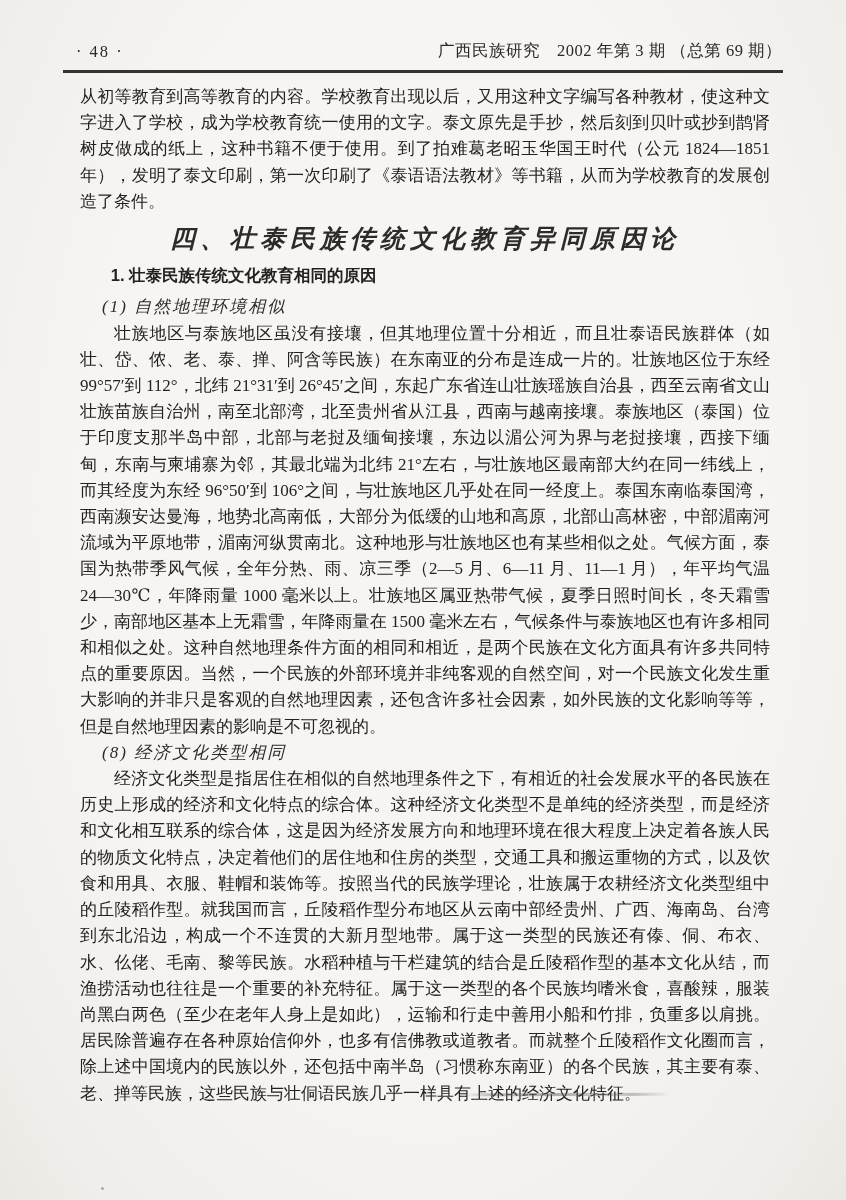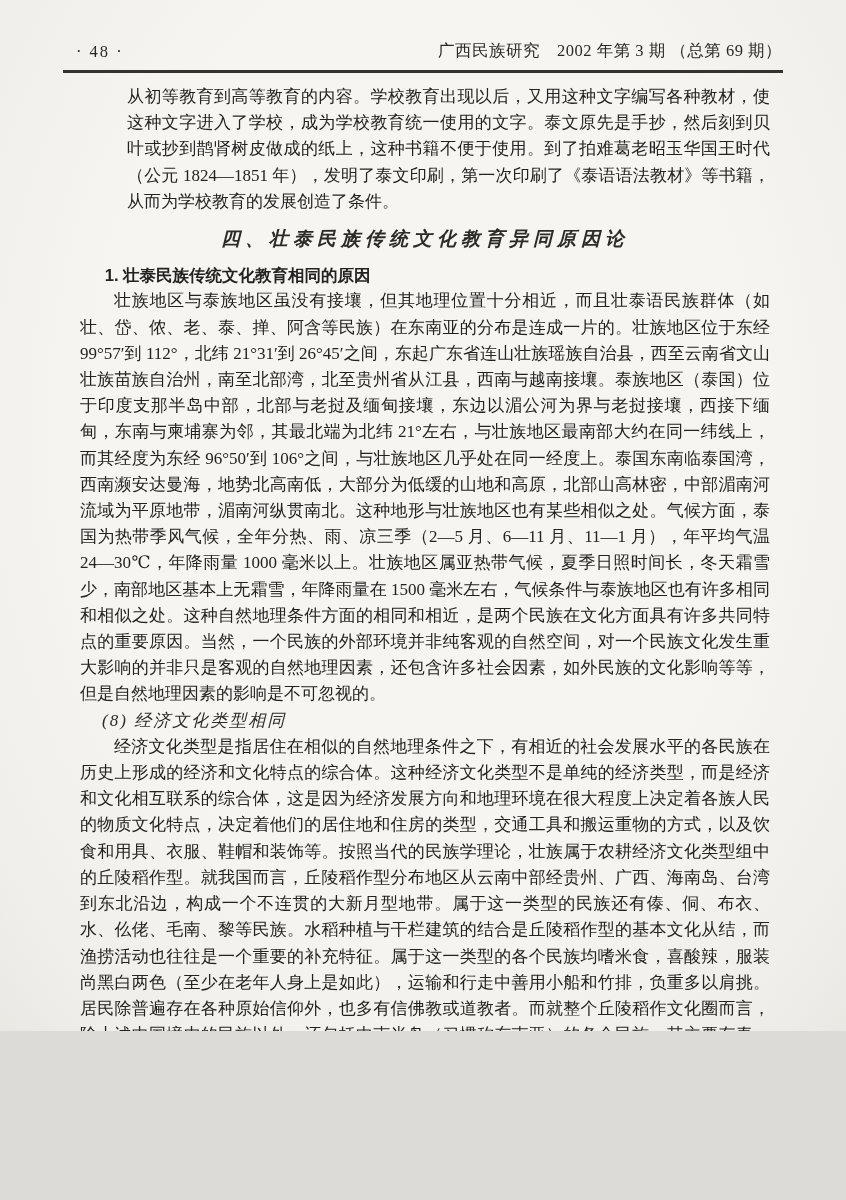--- a/index.html
+++ b/index.html
@@ -10,7 +10,7 @@
   .page {
     position: relative;
     width: 846px;
-    height: 1031px;
+    height: 1200px;
     margin: 0 auto;
     background: radial-gradient(ellipse at 50% 42%, #f6f5f2 55%, #f0eeea 88%, #eae8e3 100%);
     color: #22211f;

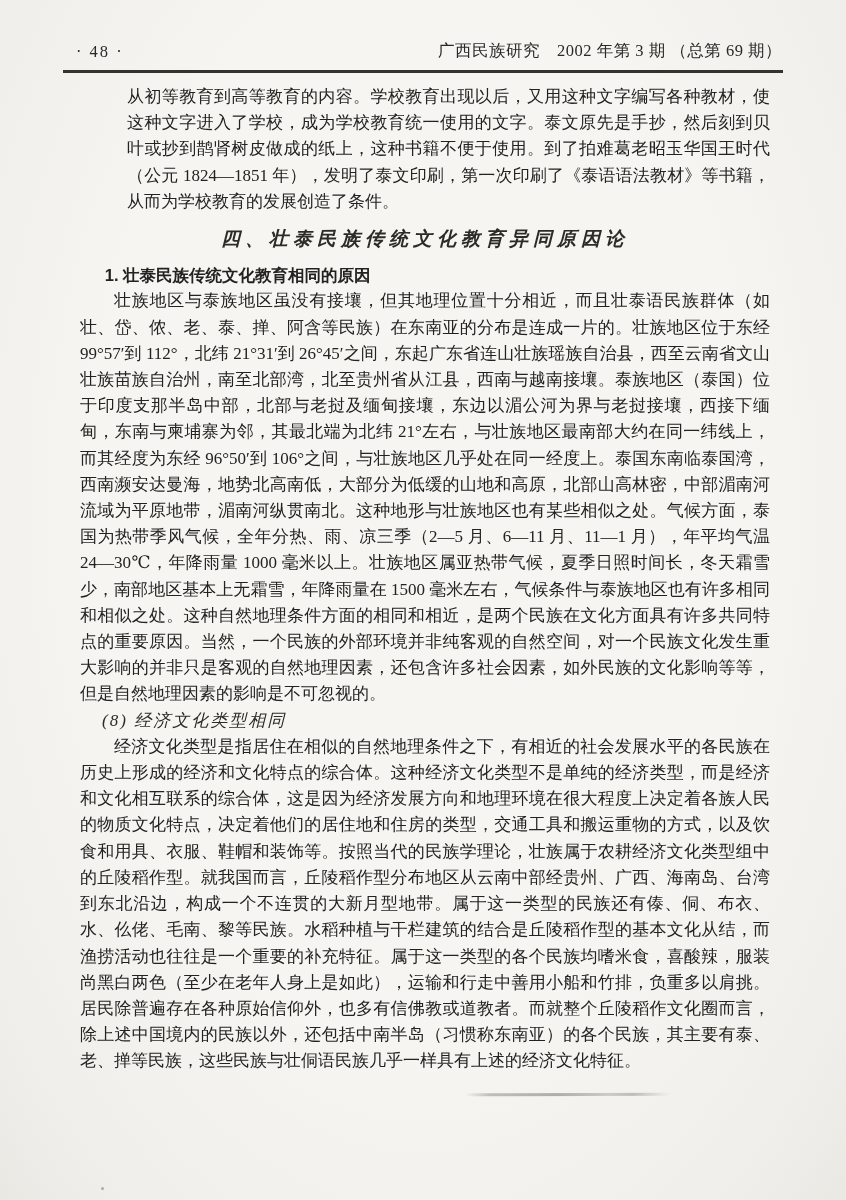--- a/index.html
+++ b/index.html
@@ -62,7 +62,6 @@
   }
   .para.no-indent {
     text-indent: 0;
-    margin-left: 47px;
   }
   .section-title {
     margin: 11px 0 10px 0;

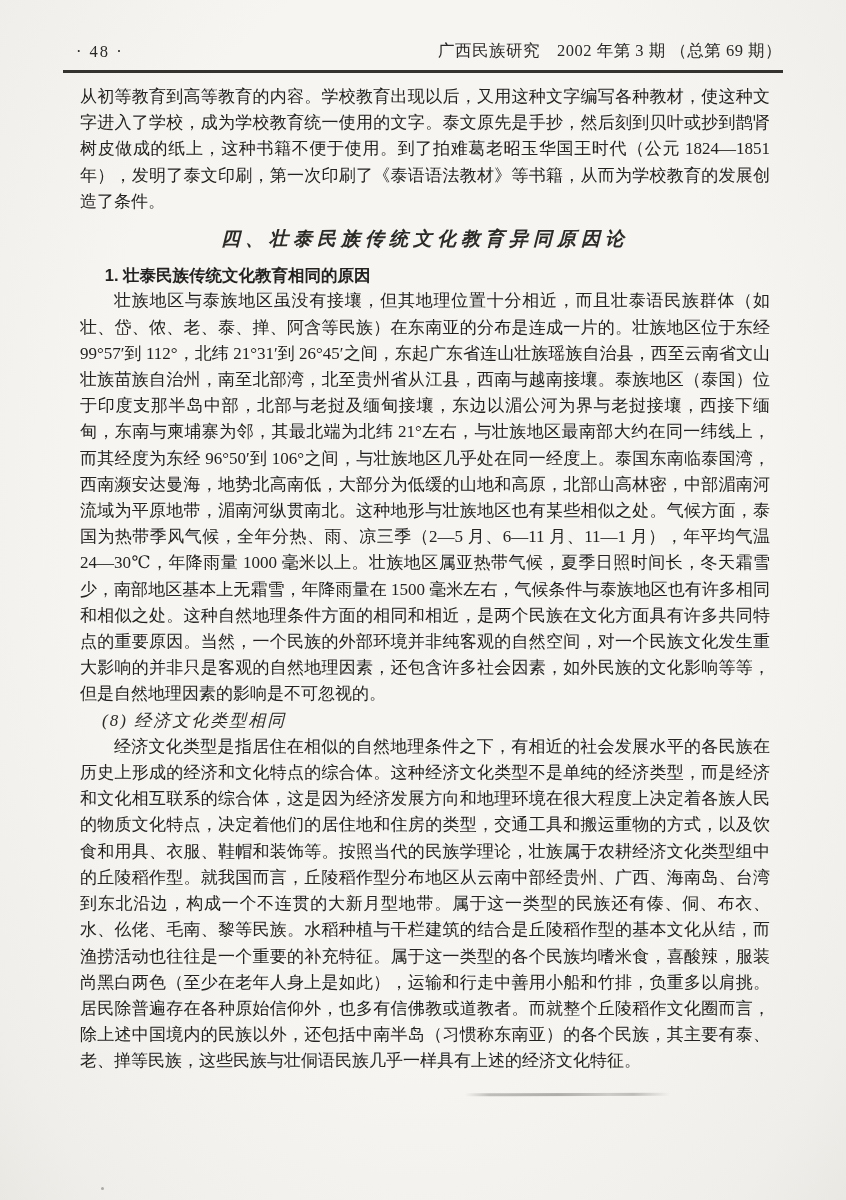--- a/index.html
+++ b/index.html
@@ -67,7 +67,7 @@
     margin: 11px 0 10px 0;
     text-align: center;
     text-indent: 0;
-    font-size: 19px;
+    font-size: 25px;
     font-style: italic;
     font-weight: 600;
     letter-spacing: 5px;

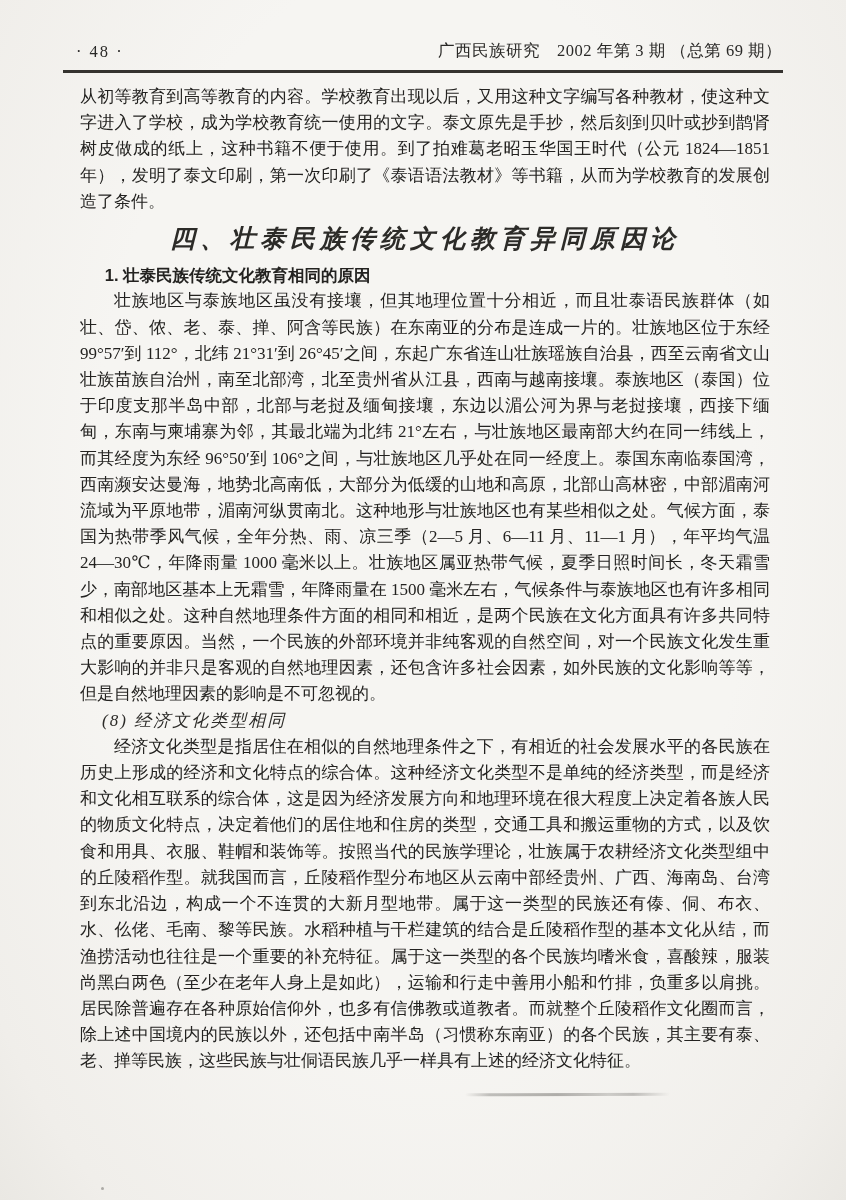--- a/index.html
+++ b/index.html
@@ -74,7 +74,7 @@
     color: #2c2b28;
   }
   .sub-bold {
-    margin: 0;
+    margin: 6px;
     text-indent: 1.5em;
     font-family: "Liberation Sans", "DejaVu Sans", sans-serif;
     font-weight: bold;

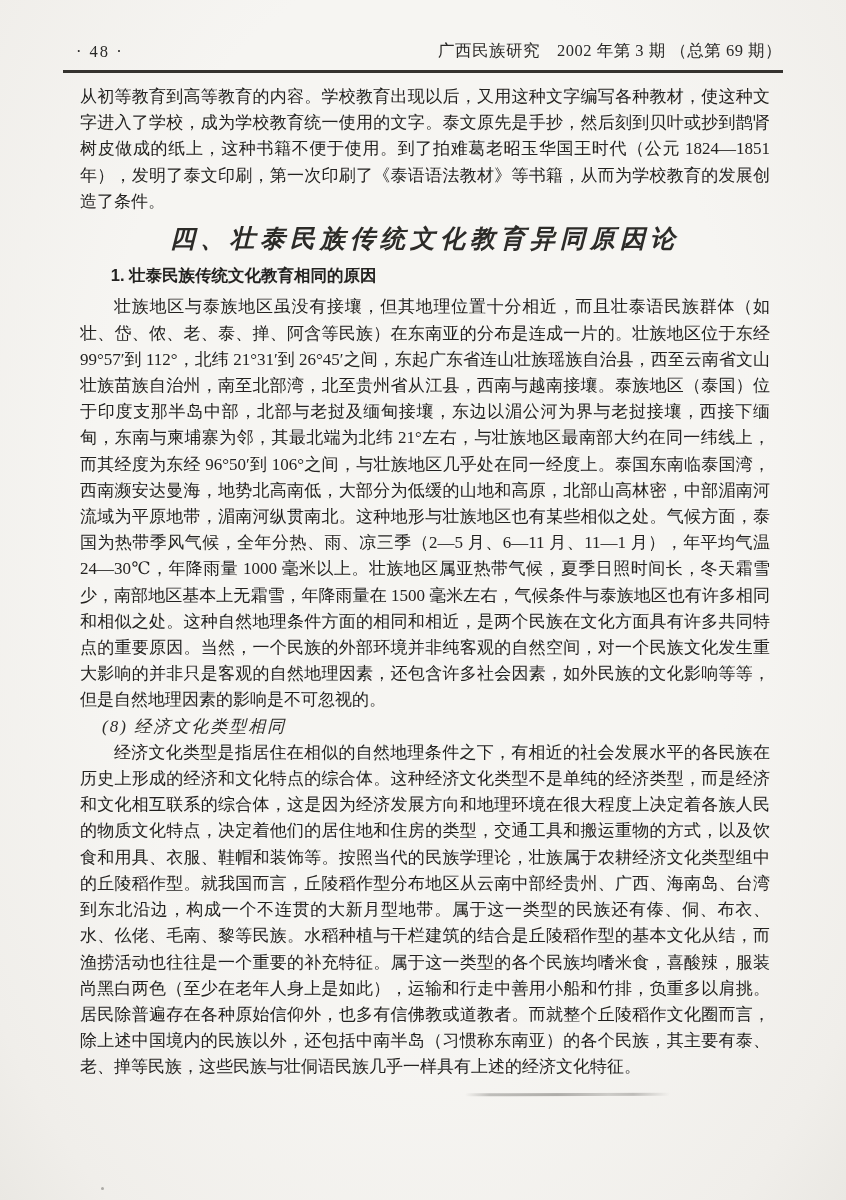--- a/index.html
+++ b/index.html
@@ -130,6 +130,7 @@
 
     <p class="sub-bold">1. 壮泰民族传统文化教育相同的原因</p>
 
+    <p class="sub-kai">(1) 自然地理环境相似</p>
 
     <p class="para">壮族地区与泰族地区虽没有接壤，但其地理位置十分相近，而且壮泰语民族群体（如壮、岱、侬、老、泰、掸、阿含等民族）在东南亚的分布是连成一片的。壮族地区位于东经 99°57′到 112°，北纬 21°31′到 26°45′之间，东起广东省连山壮族瑶族自治县，西至云南省文山壮族苗族自治州，南至北部湾，北至贵州省从江县，西南与越南接壤。泰族地区（泰国）位于印度支那半岛中部，北部与老挝及缅甸接壤，东边以湄公河为界与老挝接壤，西接下缅甸，东南与柬埔寨为邻，其最北端为北纬 21°左右，与壮族地区最南部大约在同一纬线上，而其经度为东经 96°50′到 106°之间，与壮族地区几乎处在同一经度上。泰国东南临泰国湾，西南濒安达曼海，地势北高南低，大部分为低缓的山地和高原，北部山高林密，中部湄南河流域为平原地带，湄南河纵贯南北。这种地形与壮族地区也有某些相似之处。气候方面，泰国为热带季风气候，全年分热、雨、凉三季（2—5 月、6—11 月、11—1 月），年平均气温 24—30℃，年降雨量 1000 毫米以上。壮族地区属亚热带气候，夏季日照时间长，冬天霜雪少，南部地区基本上无霜雪，年降雨量在 1500 毫米左右，气候条件与泰族地区也有许多相同和相似之处。这种自然地理条件方面的相同和相近，是两个民族在文化方面具有许多共同特点的重要原因。当然，一个民族的外部环境并非纯客观的自然空间，对一个民族文化发生重大影响的并非只是客观的自然地理因素，还包含许多社会因素，如外民族的文化影响等等，但是自然地理因素的影响是不可忽视的。</p>
 

